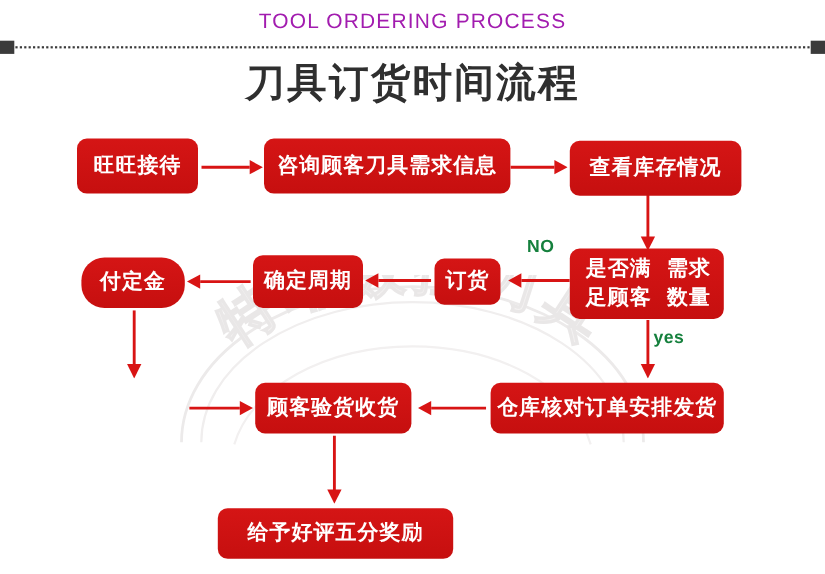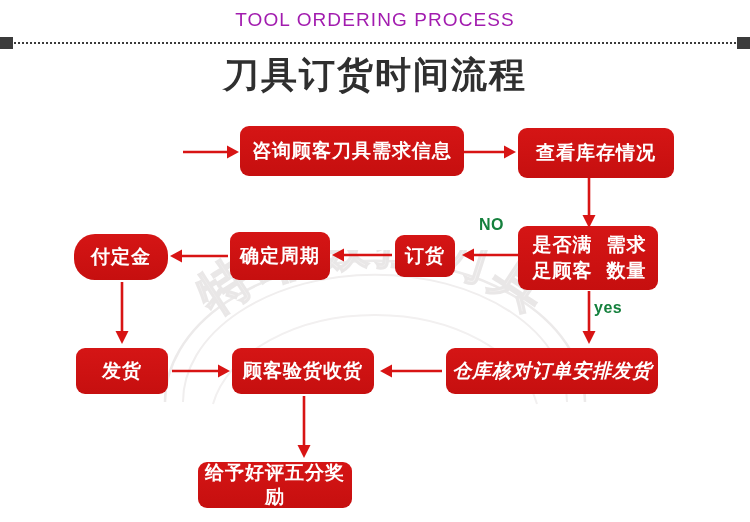--- a/index.html
+++ b/index.html
@@ -101,6 +101,7 @@
     </svg>
   </div>
 
+  <div class="box" style="left:70px;top:126px;width:110px;height:50px;">旺旺接待</div>
 
   <svg class="conn" style="left:183px;top:142px;" width="56" height="20">
     <line x1="0" y1="10" x2="44" y2="10" stroke="#d81414" stroke-width="2.6"></line>

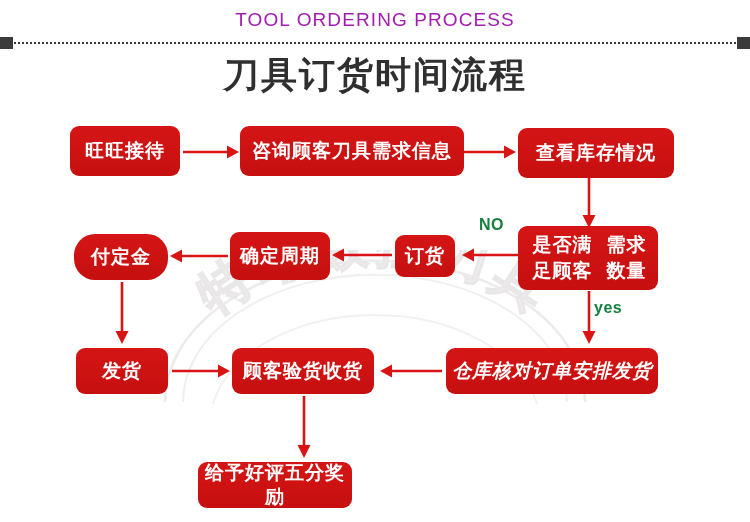--- a/index.html
+++ b/index.html
@@ -161,7 +161,6 @@
   </svg>
   <div class="lbl" style="left:594px;top:299px;">yes</div>
 
-  <div class="box" style="left:76px;top:348px;width:92px;height:46px;">发货</div>
 
   <svg class="conn" style="left:172px;top:361px;" width="58" height="20">
     <line x1="0" y1="10" x2="46" y2="10" stroke="#d81414" stroke-width="2.6"></line>

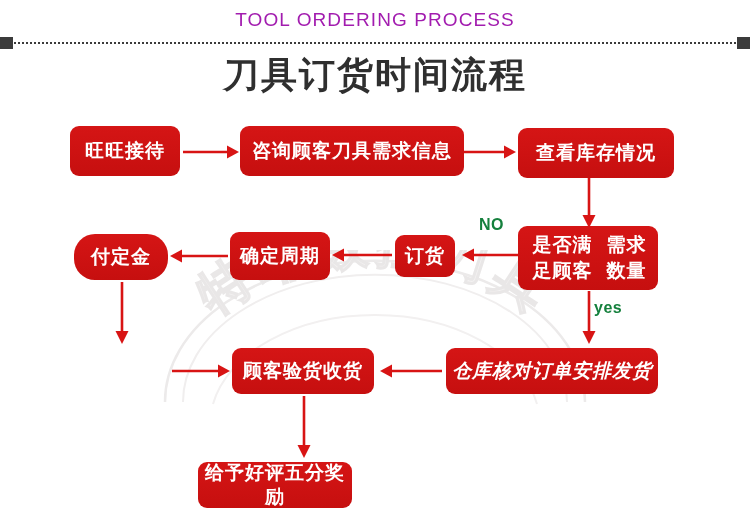--- a/index.html
+++ b/index.html
@@ -174,7 +174,7 @@
     <polygon points="14,3.5 14,16.5 2,10" fill="#d81414"></polygon>
   </svg>
 
-  <div class="box" style="left:446px;top:348px;width:212px;height:46px;font-style:italic;">仓库核对订单安排发货</div>
+  <div class="box" style="left:446px;top:348px;width:212px;height:46px;">仓库核对订单安排发货</div>
 
   <svg class="conn" style="left:293px;top:396px;" width="22" height="62">
     <line x1="11" y1="0" x2="11" y2="50" stroke="#d81414" stroke-width="2.6"></line>

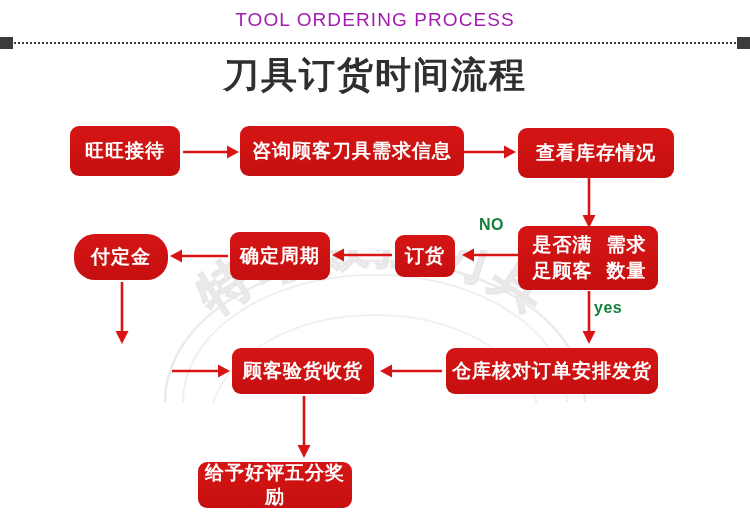--- a/index.html
+++ b/index.html
@@ -181,7 +181,7 @@
     <polygon points="4.5,49 17.5,49 11,62" fill="#d81414"></polygon>
   </svg>
 
-  <div class="box" style="left:198px;top:462px;width:154px;height:46px;">给予好评五分奖励</div>
+  <div class="box" style="left:198px;top:462px;width:214px;height:46px;">给予好评五分奖励</div>
 
 </div>
 

